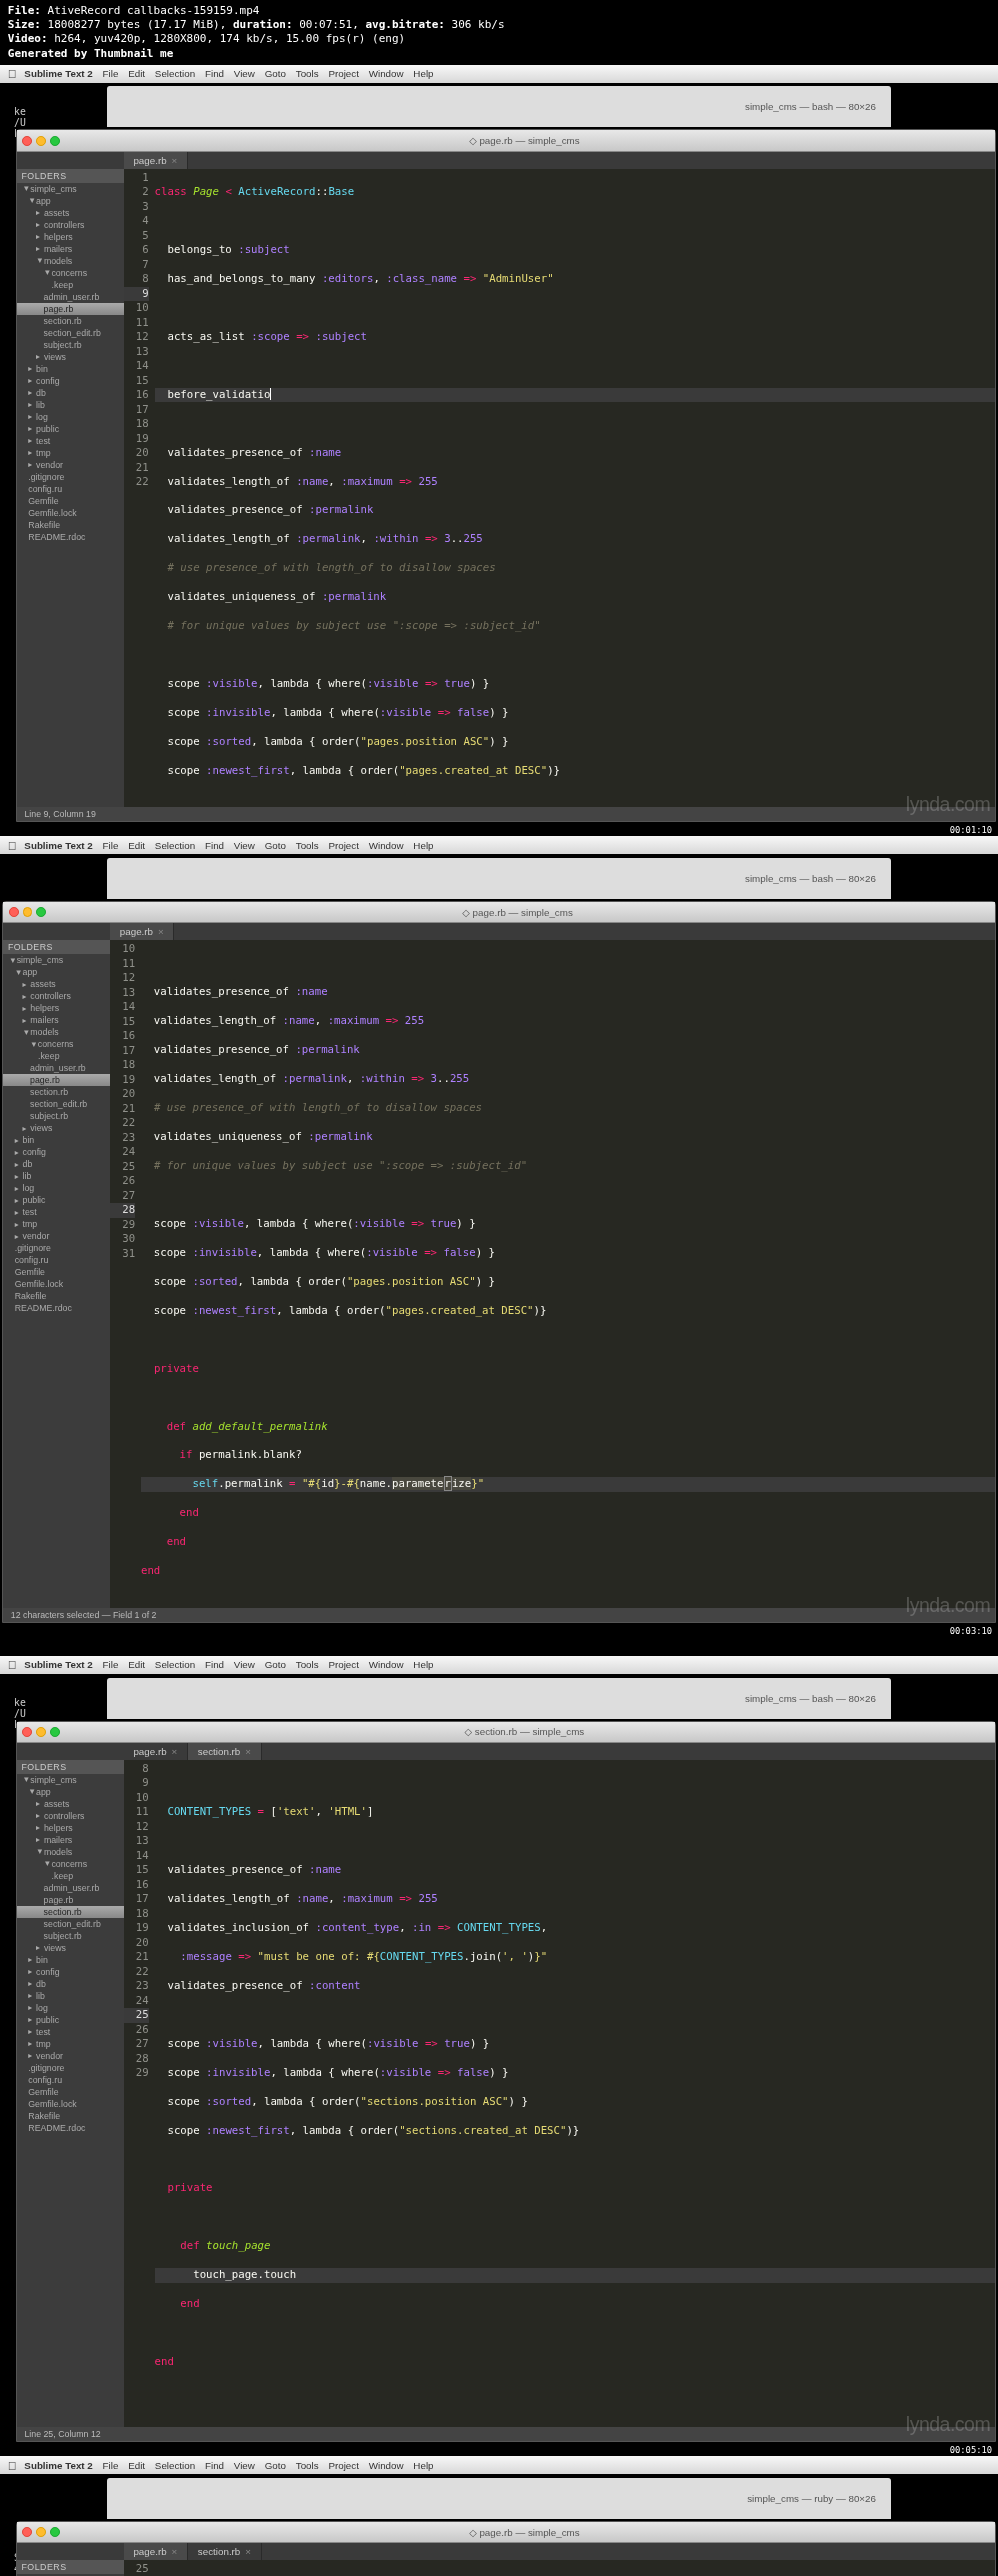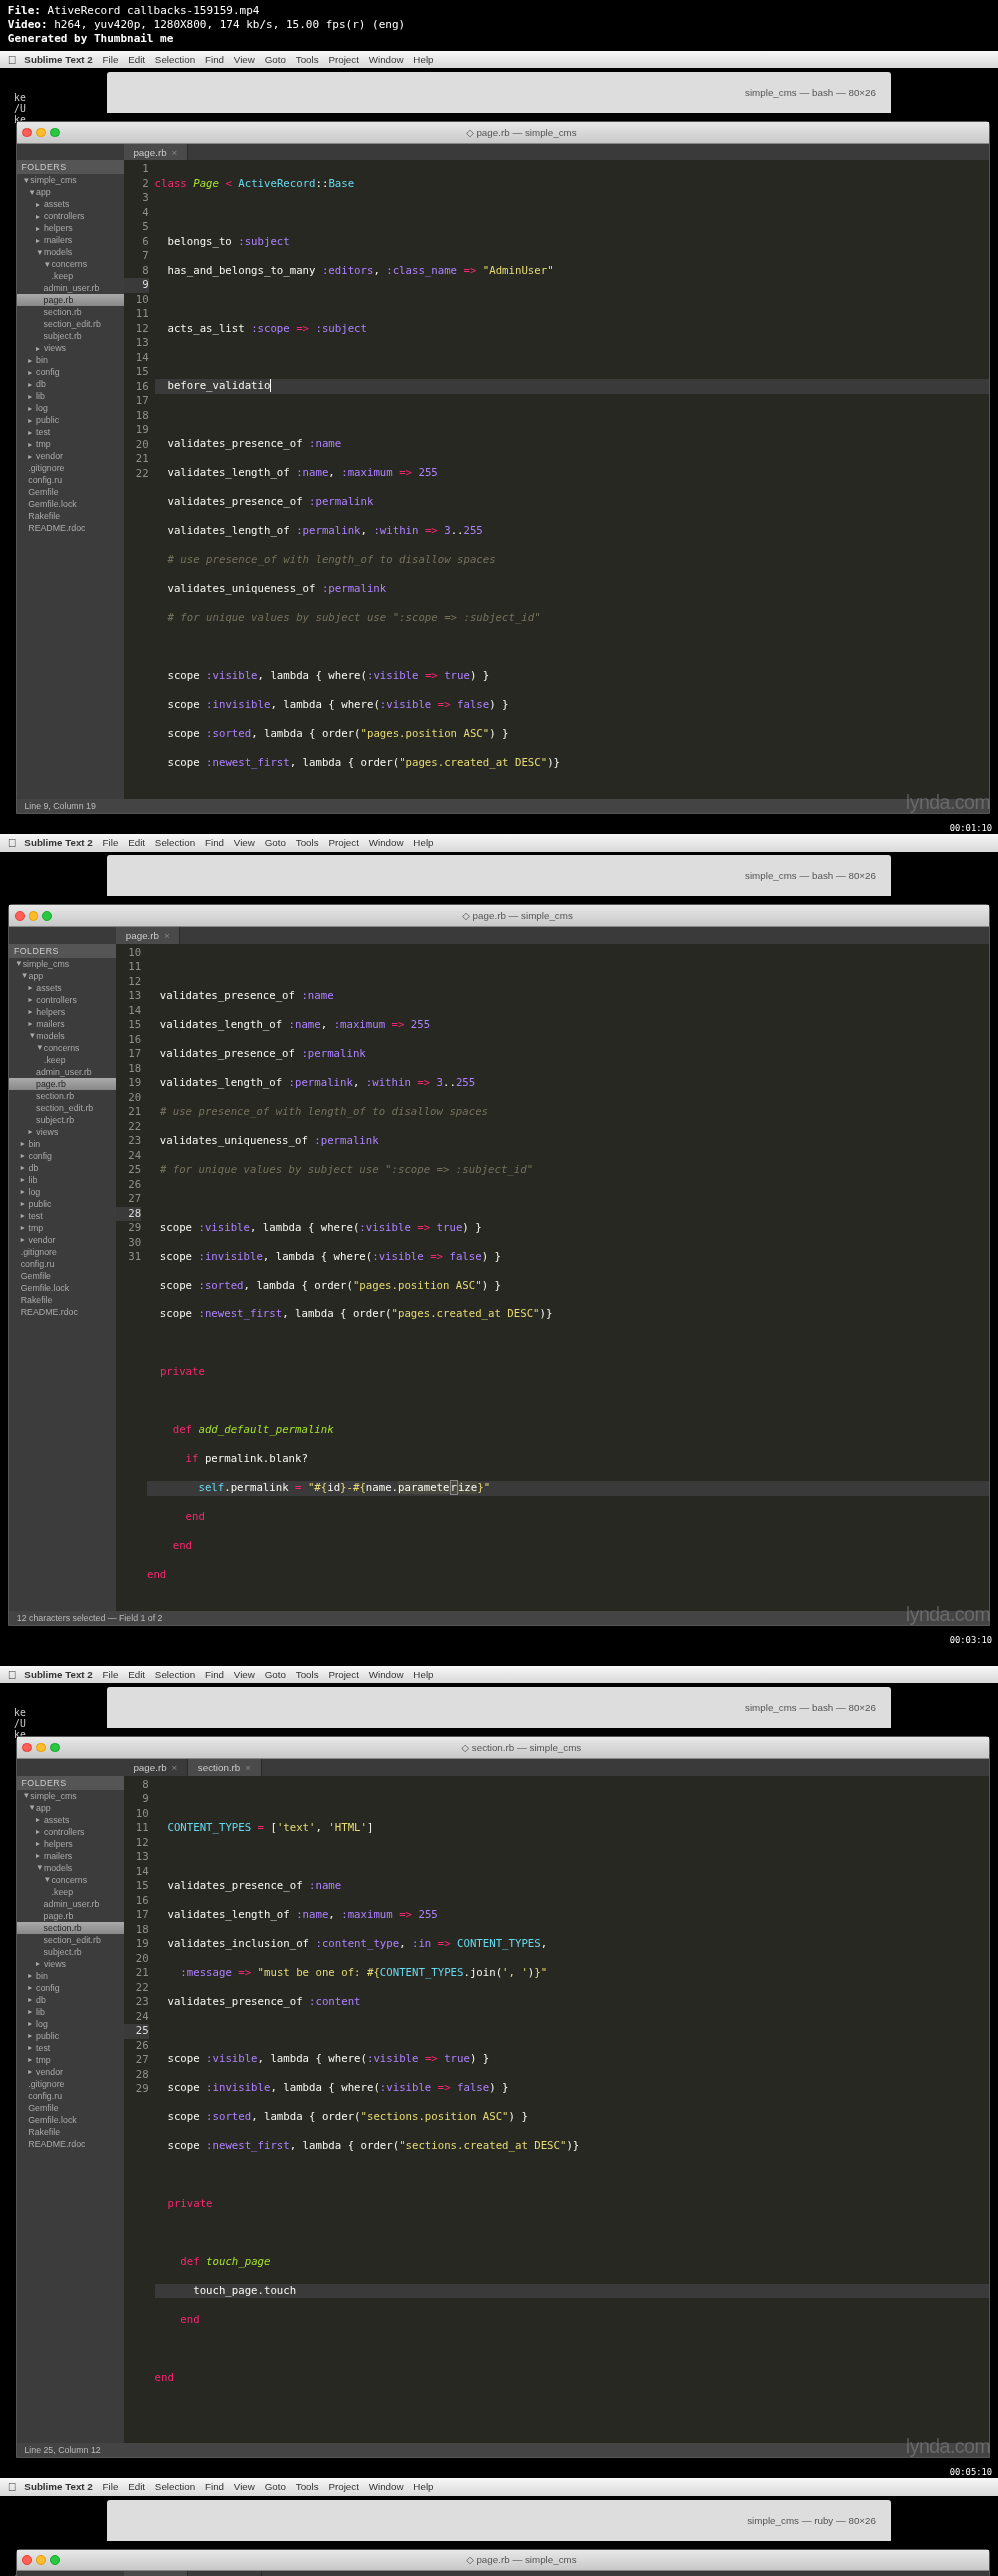--- a/index.html
+++ b/index.html
@@ -60,6 +60,7 @@
 
 <div class="header-info">
   <div><span class="bold">File:</span> <span>AtiveRecord callbacks-159159.mp4</span></div>
+  <div><span class="bold">Size:</span> <span>18008277 bytes (17.17 MiB),</span> <span class="bold">duration:</span> <span>00:07:51,</span> <span class="bold">avg.bitrate:</span> <span>306 kb/s</span></div>
   <div><span class="bold">Video:</span> <span>h264, yuv420p, 1280X800, 174 kb/s, 15.00 fps(r) (eng)</span></div>
   <div class="bold">Generated by Thumbnail me</div>
 </div>

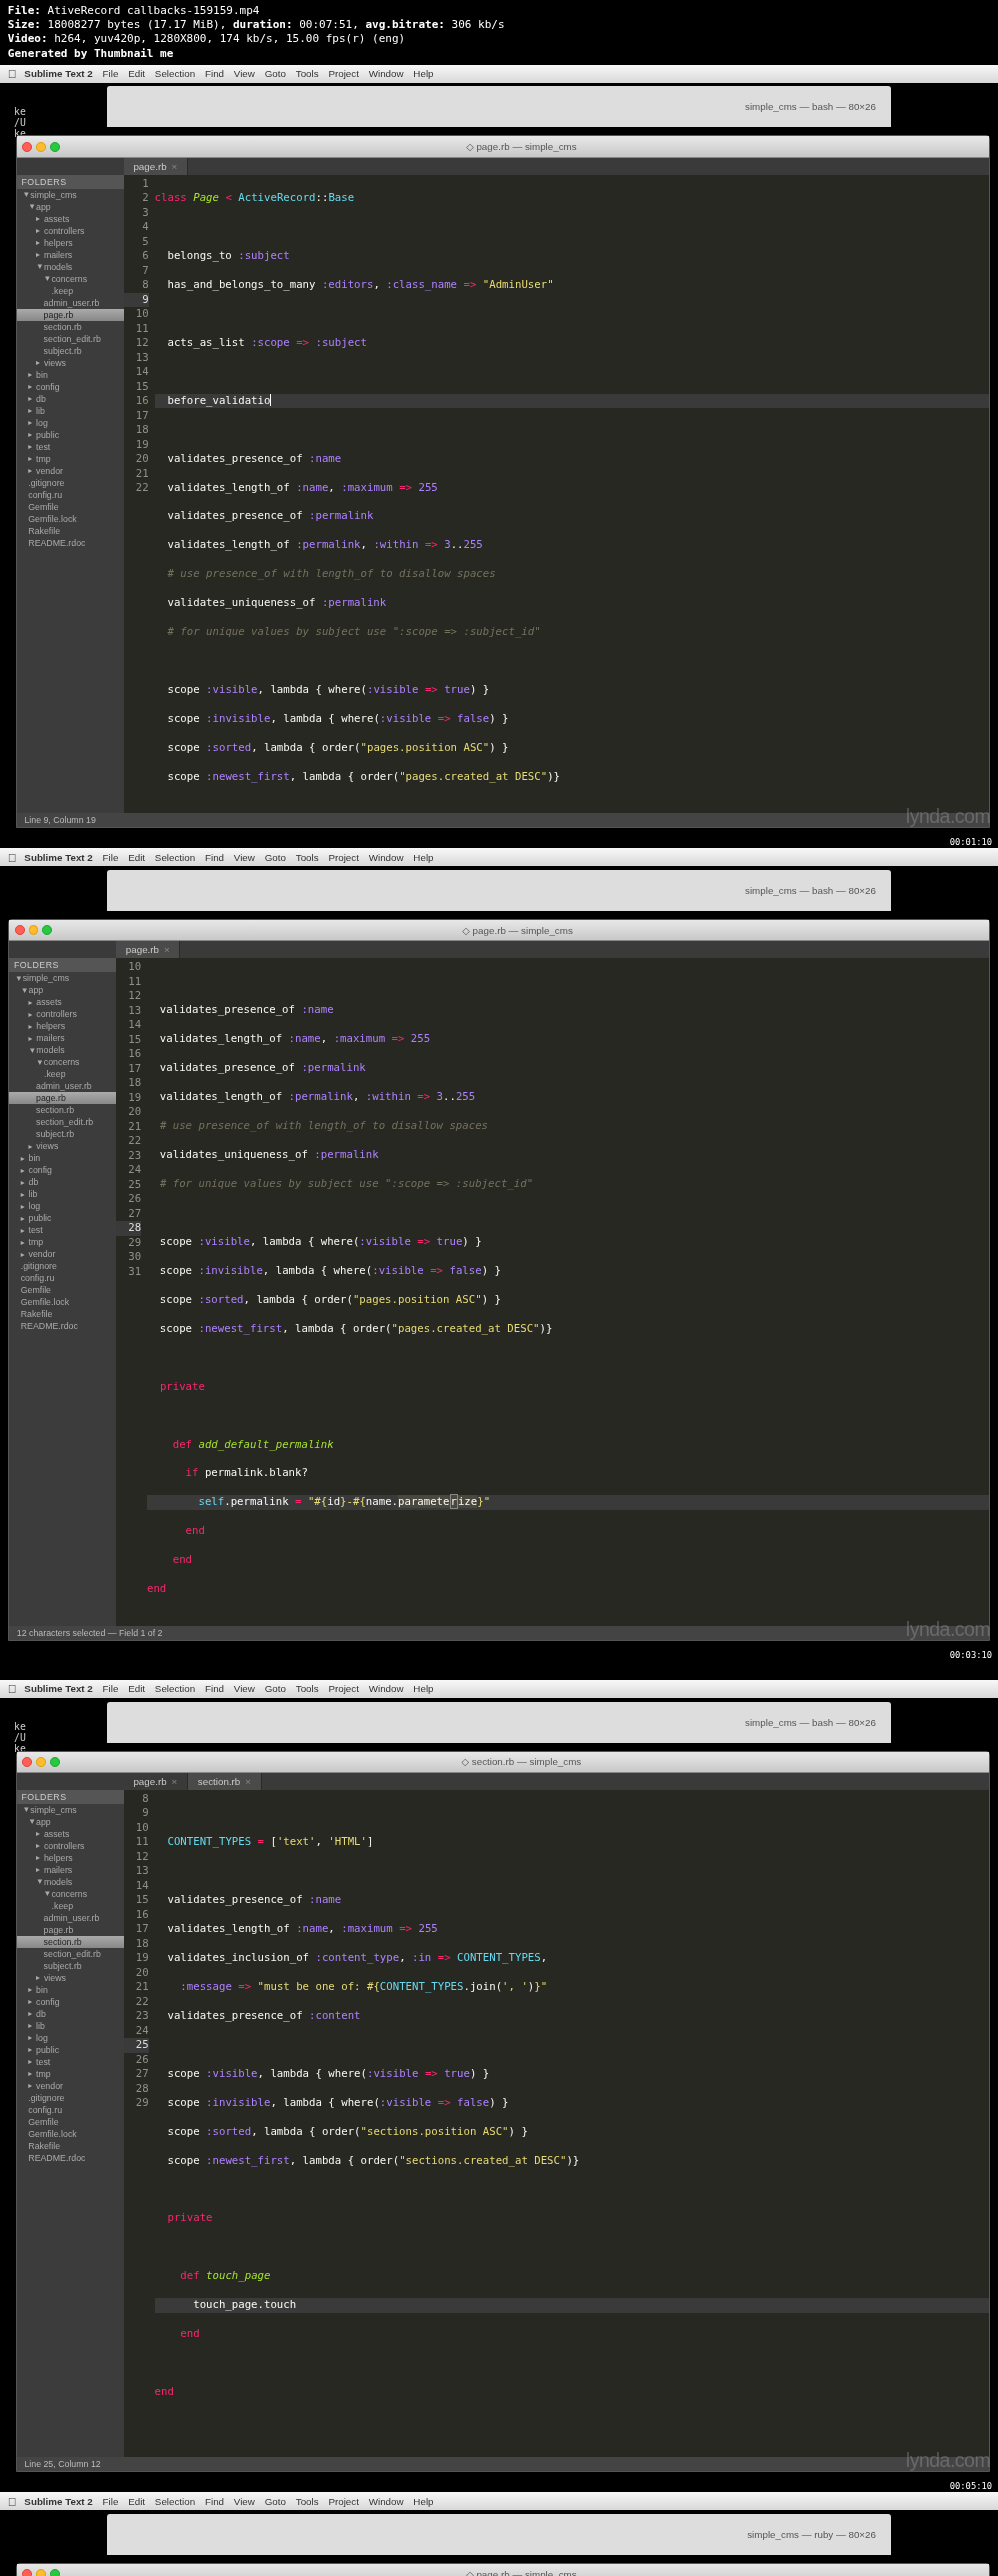--- a/index.html
+++ b/index.html
@@ -11,7 +11,7 @@
 .menubar .apple { margin-right: 7.8px; font-size: 11.7px; }
 .menubar .app-name { font-weight: bold; margin-right: 9.8px; }
 .menubar .menu-item { margin-right: 9.8px; }
-.editor-window { background: #272822; position: relative; border: 1px solid #555; border-radius: 3.9px 3.9px 0 0; margin: 8px; }
+.editor-window { background: #272822; position: relative; border: 1px solid #555; border-radius: 3.9px 3.9px 0 0; margin: 2px; }
 .bg-frag { position: absolute; left: 12px; top: 17.6px; width: 17.6px; background: #000; color: #ccc; font-size: 9.8px; padding: 2px; overflow: hidden; }
 .window-chrome { display: flex; height: 21.5px; background: linear-gradient(#e8e8e8, #c8c8c8); align-items: center; padding: 0 5.9px; border-bottom: 1px solid #888; }
 .traffic { display: flex; gap: 3.9px; }

